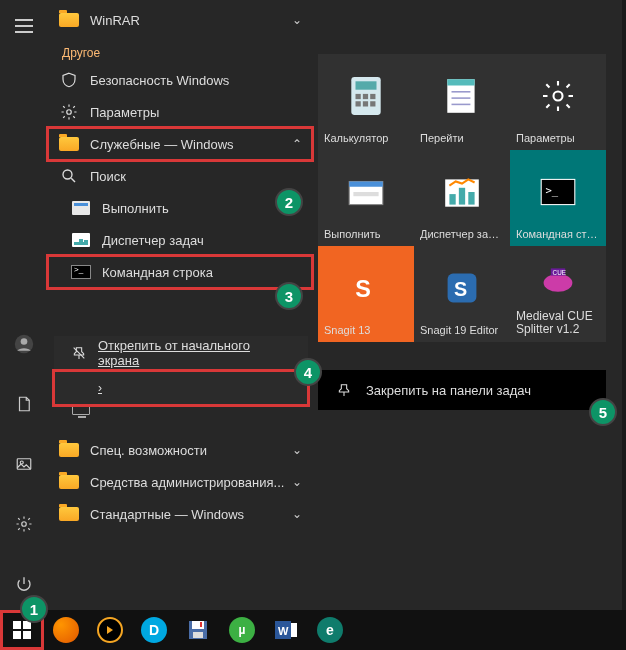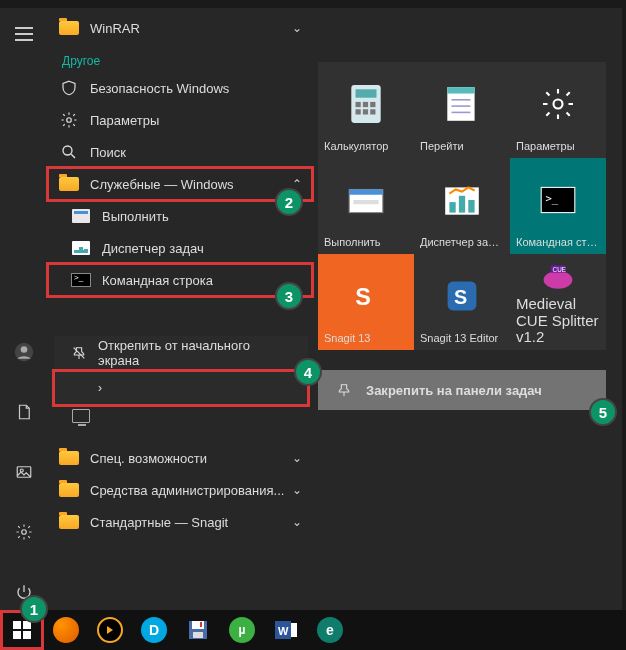--- a/index.html
+++ b/index.html
@@ -19,7 +19,6 @@
     height: 610px;
     background: #272727;
     display: flex;
-    margin-top: 8px;
   }
   .leftbar {
     width: 48px;

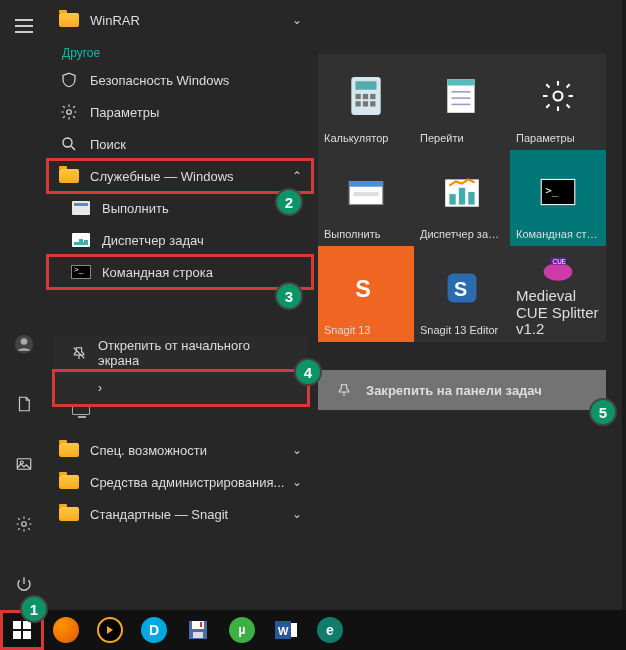--- a/index.html
+++ b/index.html
@@ -47,7 +47,7 @@
   .list-item .icon { width: 22px; height: 22px; margin-right: 10px; display: flex; align-items: center; justify-content: center; }
   .list-item .label { flex: 1; font-size: 13px; white-space: nowrap; overflow: hidden; text-overflow: ellipsis; }
   .list-item .chev { font-size: 12px; color: #ccc; }
-  .section-label { font-size: 12px; color: #14b8a6; padding: 10px 14px 4px; }
+  .section-label { font-size: 12px; color: #fdba74; padding: 10px 14px 4px; }
   .folder-icon { width: 20px; height: 14px; background: linear-gradient(#ffc83d,#f9a825); border-radius: 2px; position: relative; }
   .folder-icon::before { content:''; position: absolute; top:-3px; left:0; width:8px; height:3px; background:#f9a825; border-radius:1px 1px 0 0;}
   .shield-icon svg, .gear-icon svg, .search-icon svg { width:18px; height:18px; }

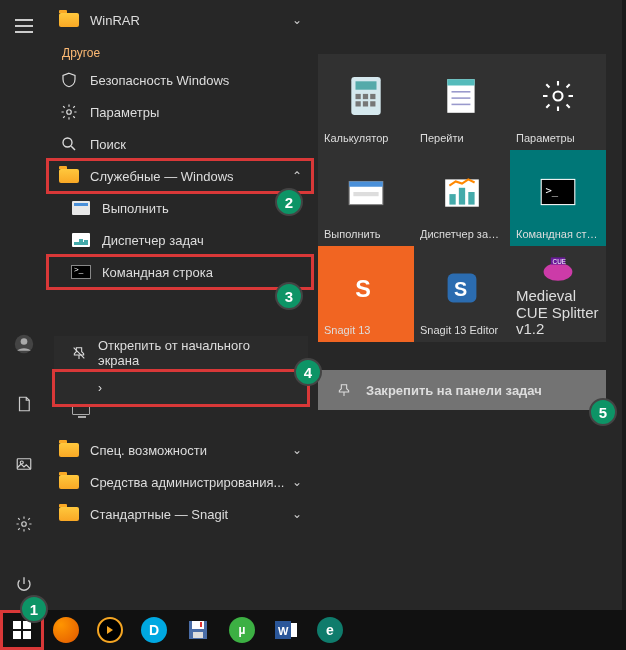--- a/index.html
+++ b/index.html
@@ -201,6 +201,14 @@
       </div>
       <div class="label">Параметры</div>
     </div>
+    <div class="list-item hl-box">
+      <div class="icon">
+          <div class="folder-icon"></div>
+        </div>
+      <div class="label">Служебные — Windows</div>
+      <div class="chev">⌃</div>
+    </div>
+
     <div class="list-item">
       <div class="icon search-icon">
         <svg viewBox="0 0 24 24" width="18" height="18" fill="none" stroke="#ddd" stroke-width="1.8">
@@ -209,14 +217,6 @@
           </svg>
       </div>
       <div class="label">Поиск</div>
-    </div>
-
-    <div class="list-item hl-box">
-      <div class="icon">
-          <div class="folder-icon"></div>
-        </div>
-      <div class="label">Служебные — Windows</div>
-      <div class="chev">⌃</div>
     </div>
     <div class="list-item" style="padding-left:22px">
       <div class="icon">

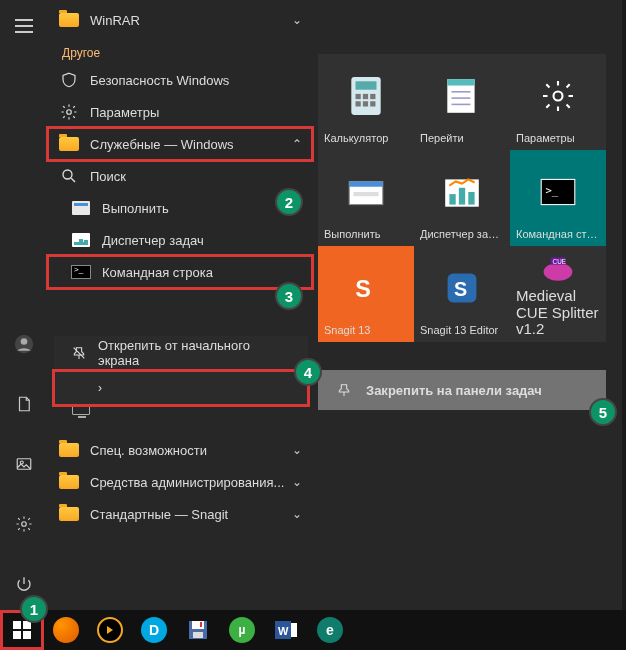--- a/index.html
+++ b/index.html
@@ -382,7 +382,7 @@
             <text x="14" y="13" fill="#fff" font-size="7">CUE</text>
           </svg>
         </div>
-      <div class="tlabel" style="white-space:normal;font-size:15px;line-height:1.1">Medieval CUE Splitter v1.2</div>
+      <div class="tlabel" style="white-space:normal;font-size:12px;line-height:1.1">Medieval CUE Splitter v1.2</div>
     </div>
   </div>
 </div>

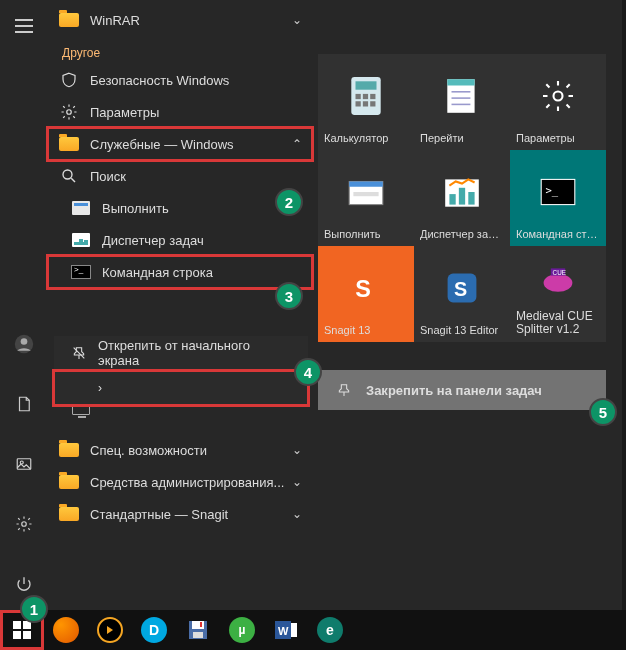--- a/index.html
+++ b/index.html
@@ -372,7 +372,7 @@
             <text x="11" y="29" fill="#fff" font-size="22" font-weight="bold">S</text>
           </svg>
         </div>
-      <div class="tlabel">Snagit 13 Editor</div>
+      <div class="tlabel">Snagit 19 Editor</div>
     </div>
     <div class="tile">
       <div class="ticon">

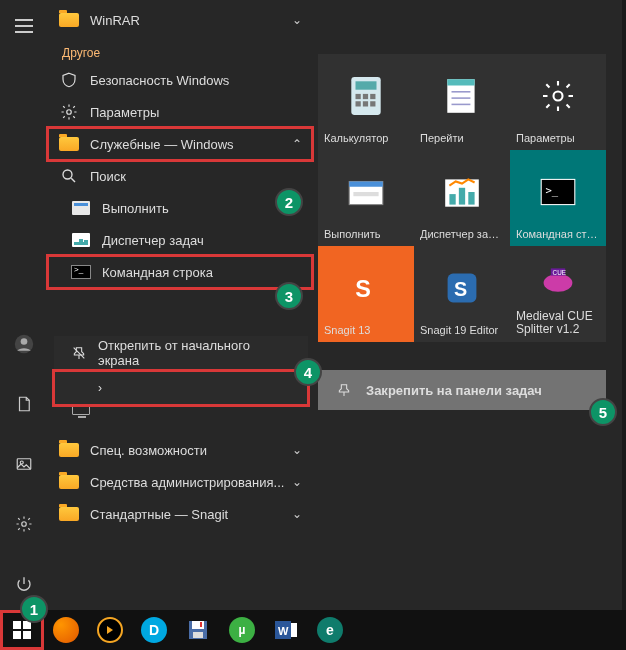--- a/index.html
+++ b/index.html
@@ -87,7 +87,7 @@
     font-size: 13px;
     z-index: 40;
   }
-  .ctx1 .citem { display:flex; align-items:center; height:34px; padding:0 14px; cursor:pointer; }
+  .ctx1 .citem { display:flex; align-items:center; height:34px; padding:0 14px; cursor:pointer;text-decoration:underline; }
   .ctx1 .citem .cicon { width:22px; margin-right:8px; display:flex;align-items:center;justify-content:center;}
   .ctx1 .citem .clabel { flex:1; }
   .ctx1 .citem .carrow { font-size:12px; }

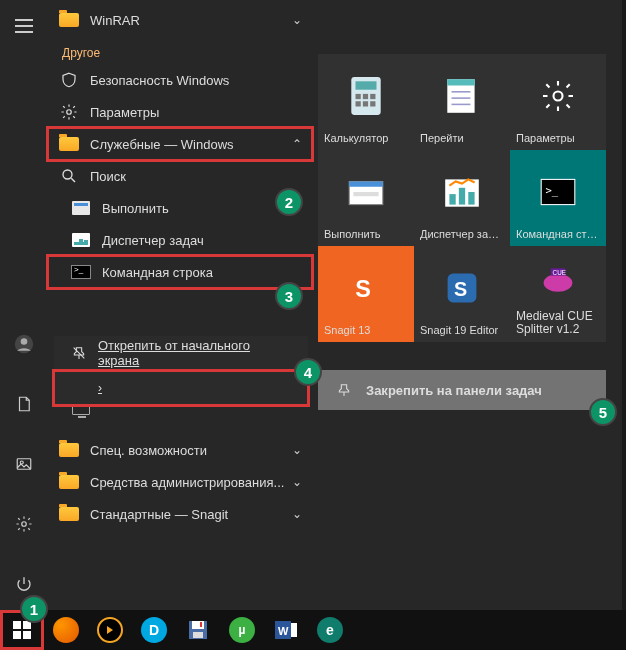--- a/index.html
+++ b/index.html
@@ -98,10 +98,9 @@
     position: absolute;
     left: 318px; top: 370px;
     width: 288px;
-    background: #737373;
+    background: #000000;
     z-index: 45;
     font-size: 13px;
-    font-weight: bold;
   }
   .ctx2 .citem2 { display:flex; align-items:center; height:40px; padding:0 14px; cursor:pointer; }
   .ctx2 .citem2 .cicon2 { width:24px; margin-right:10px; display:flex;align-items:center;justify-content:center;}

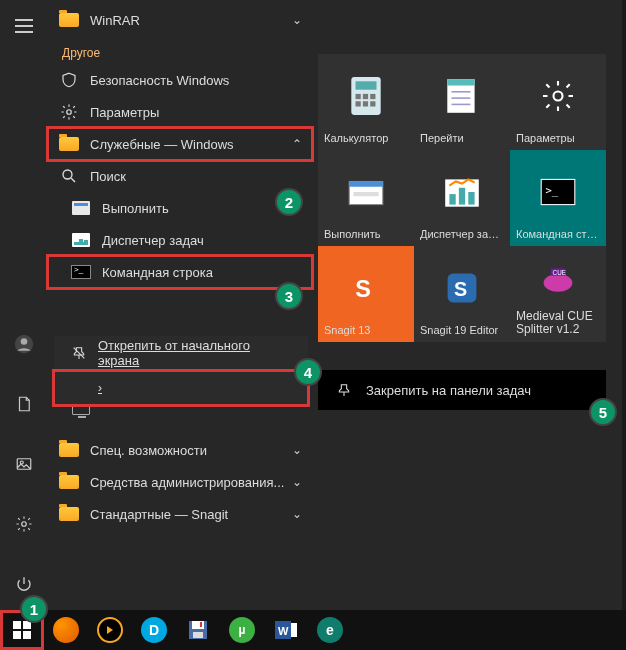--- a/index.html
+++ b/index.html
@@ -268,7 +268,7 @@
       <div class="icon">
           <div class="folder-icon"></div>
         </div>
-      <div class="label">Стандартные — Snagit</div>
+      <div class="label">Стандартные — Windows</div>
       <div class="chev">⌄</div>
     </div>
   </div>

